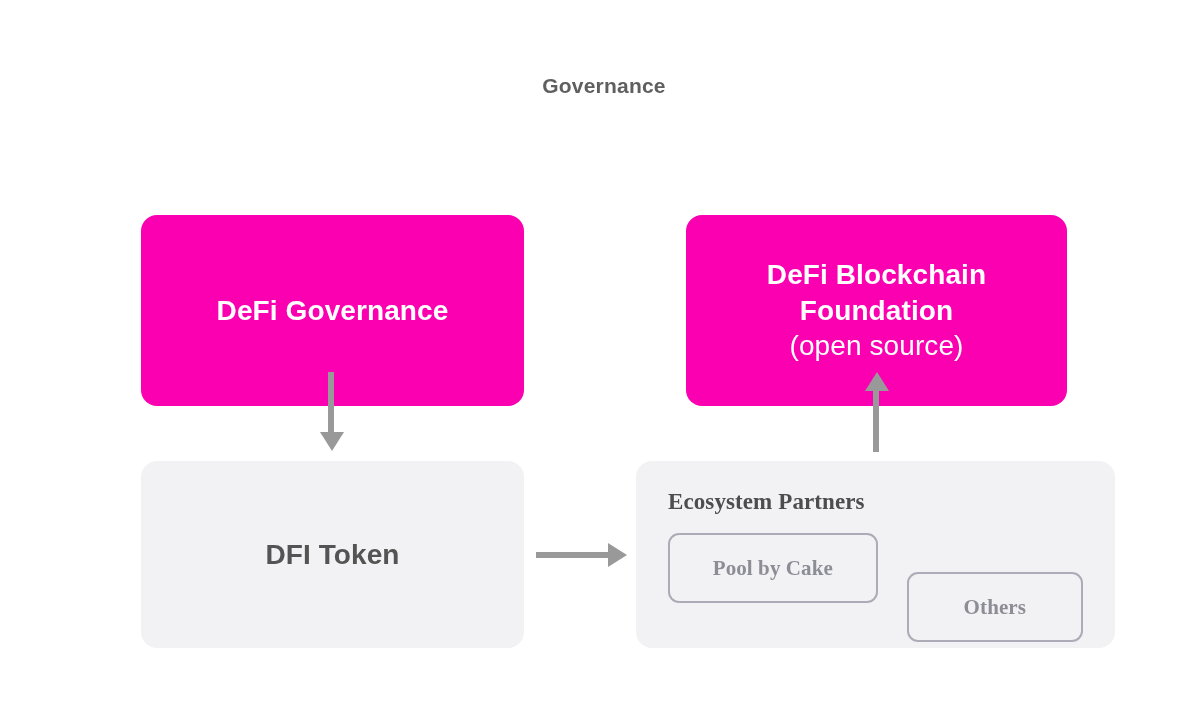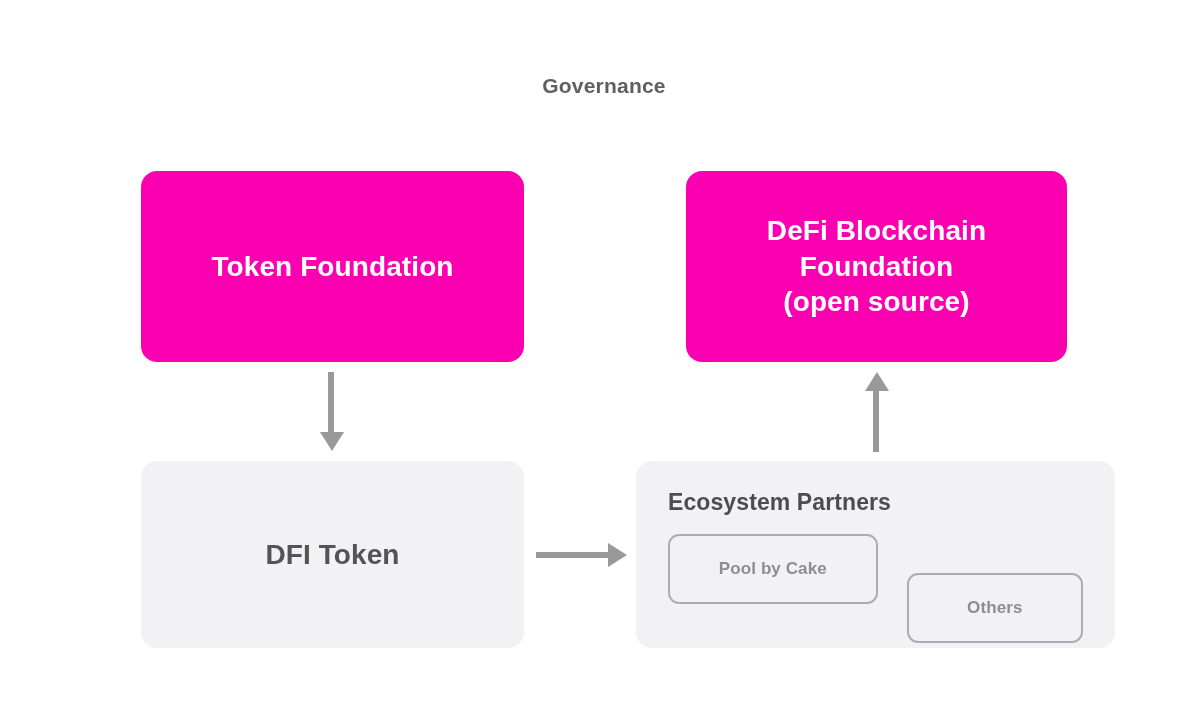--- a/index.html
+++ b/index.html
@@ -52,6 +52,7 @@
   .node-pink {
     background: #fb00b1;
     color: #ffffff;
+    margin-top: 44px;
   }
 
   .node-gray {

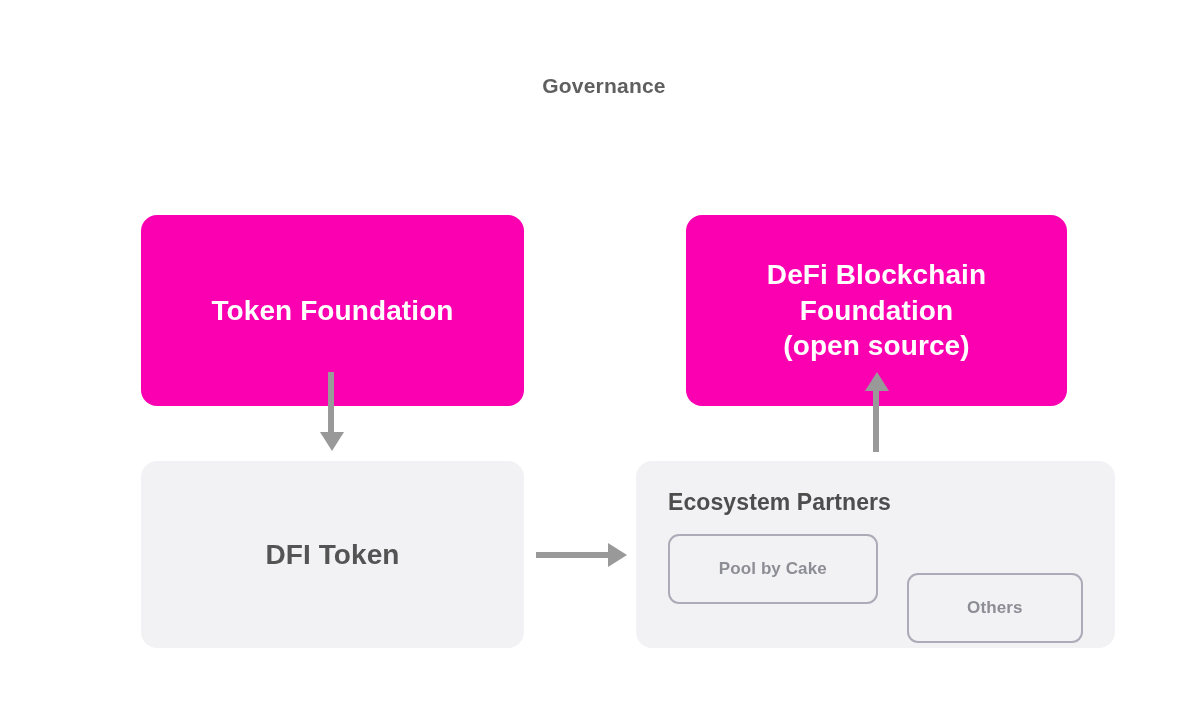--- a/index.html
+++ b/index.html
@@ -176,7 +176,7 @@
   <div class="diagram-title">Governance</div>
 
   <div class="node node-pink" id="node-foundation">
-    <div class="node-line-bold">Token Foundation</div>
+    <div class="node-line-bold">DeFi Governance</div>
   </div>
 
   <div class="node node-pink" id="node-blockchain">

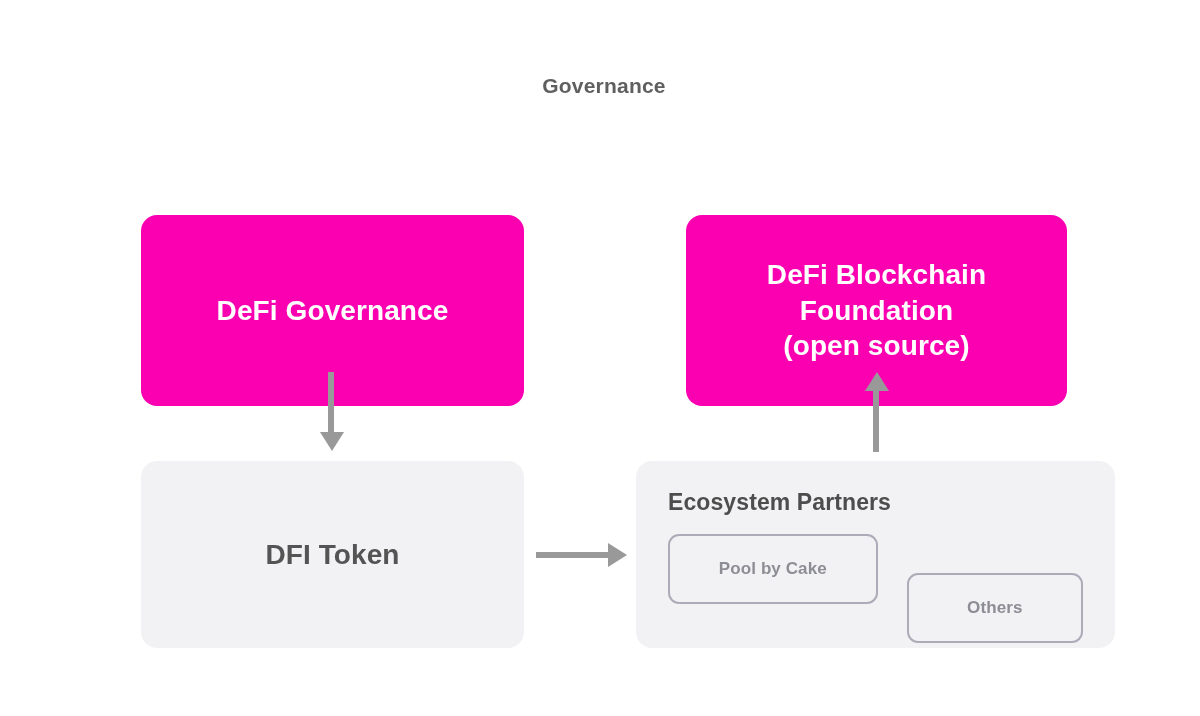--- a/index.html
+++ b/index.html
@@ -68,7 +68,7 @@
   }
 
   .node-line-regular {
-    font-weight: bold;
+    font-weight: normal;
     font-size: 28px;
     line-height: 1.28;
     letter-spacing: 0.1px;

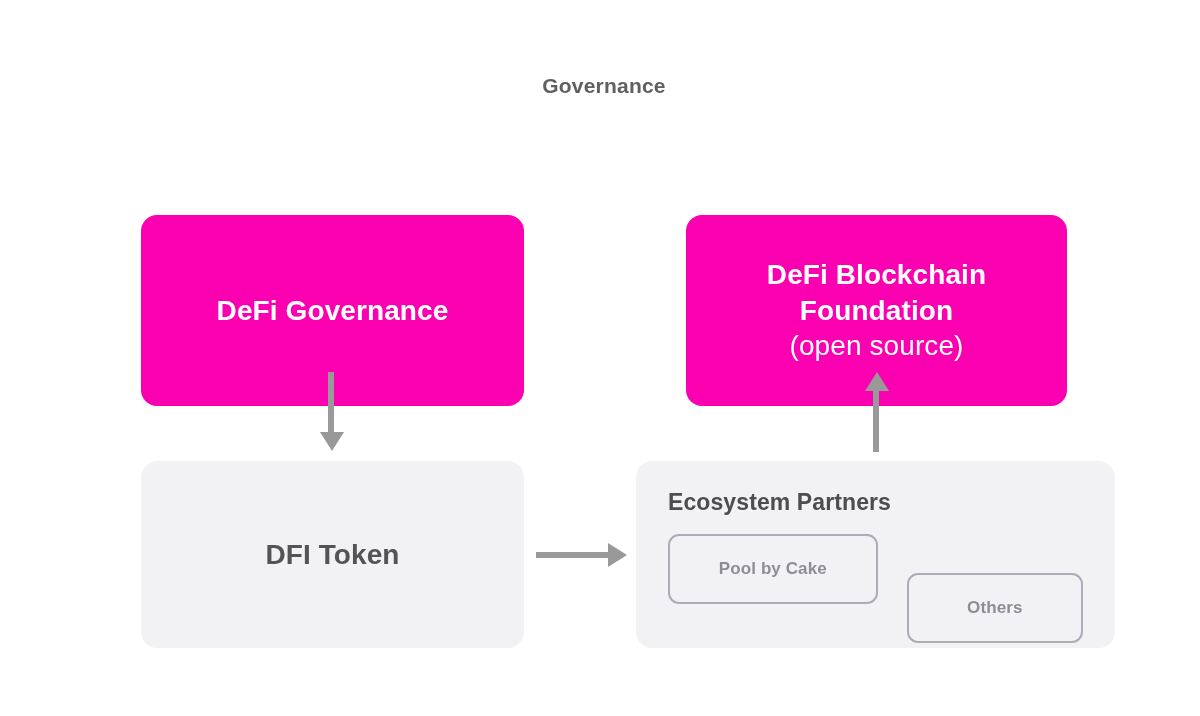--- a/index.html
+++ b/index.html
@@ -107,6 +107,7 @@
     display: block;
     text-align: left;
     padding: 28px 32px;
+    font-family: Liberation Serif, serif;
   }
 
   .ecosystem-heading {

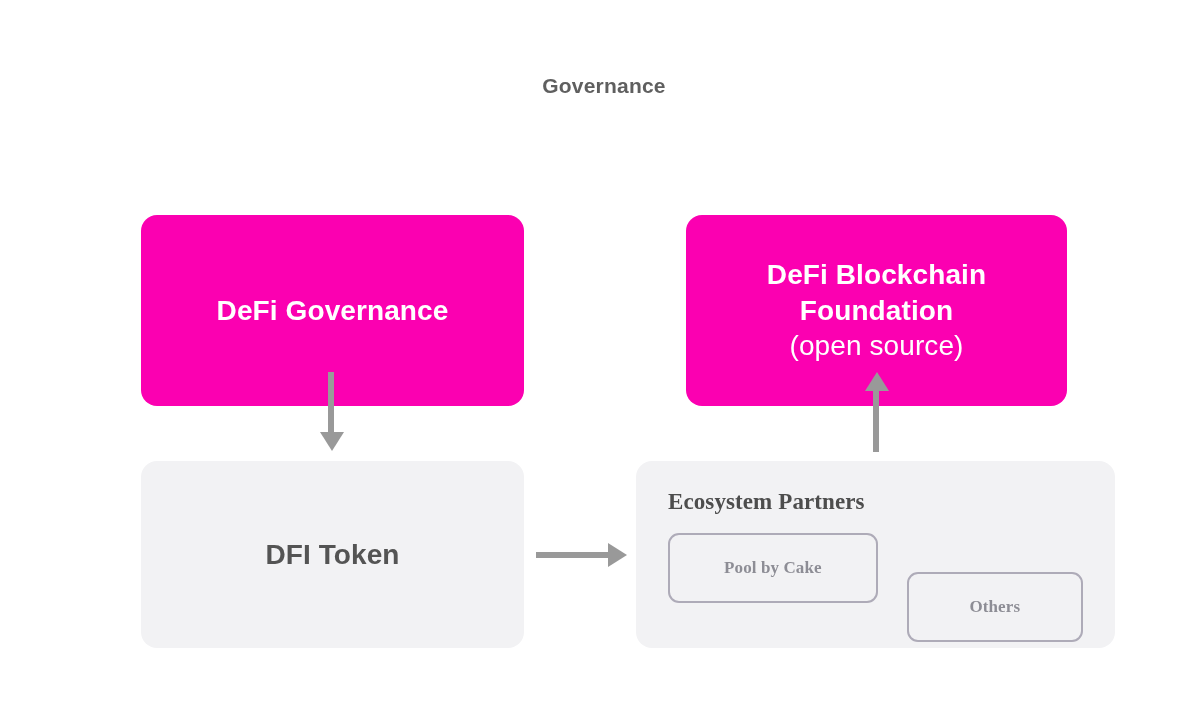--- a/index.html
+++ b/index.html
@@ -132,7 +132,7 @@
     display: flex;
     align-items: center;
     justify-content: center;
-    font-size: 17px;
+    font-size: 21px;
     font-weight: bold;
     color: #8d8d95;
     letter-spacing: 0.1px;

